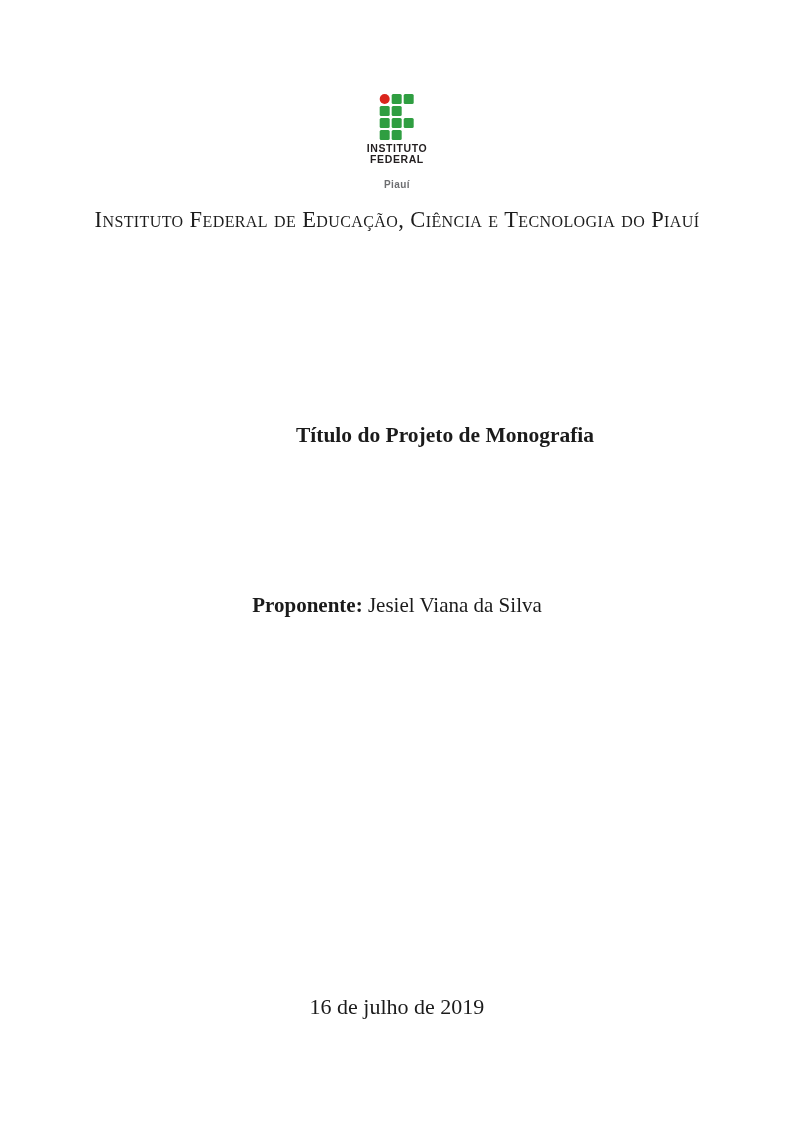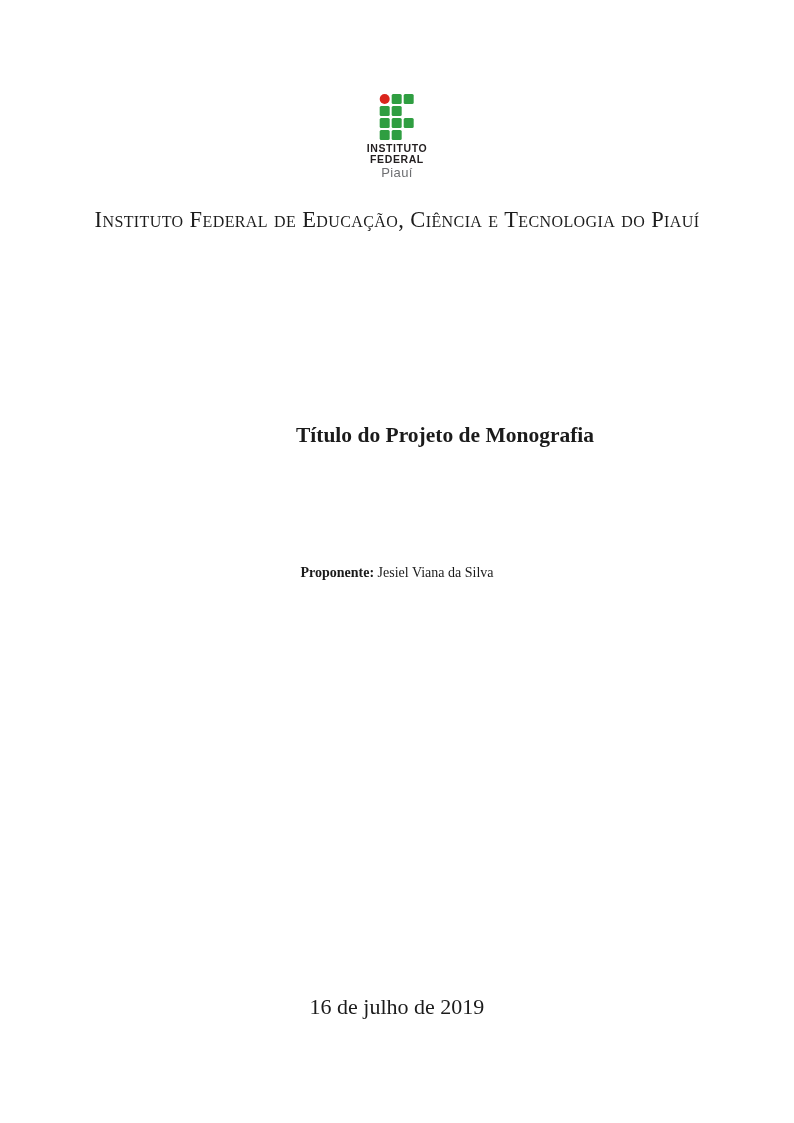--- a/index.html
+++ b/index.html
@@ -50,9 +50,9 @@
     letter-spacing: 0.6px;
   }
   .logo-sub {
-    margin-top: 2px;
-    font-size: 13px;
-    font-weight: normal;
+    margin-top: 16px;
+    font-size: 10px;
+    font-weight: bold;
     color: #6d6e71;
     letter-spacing: 0.4px;
   }

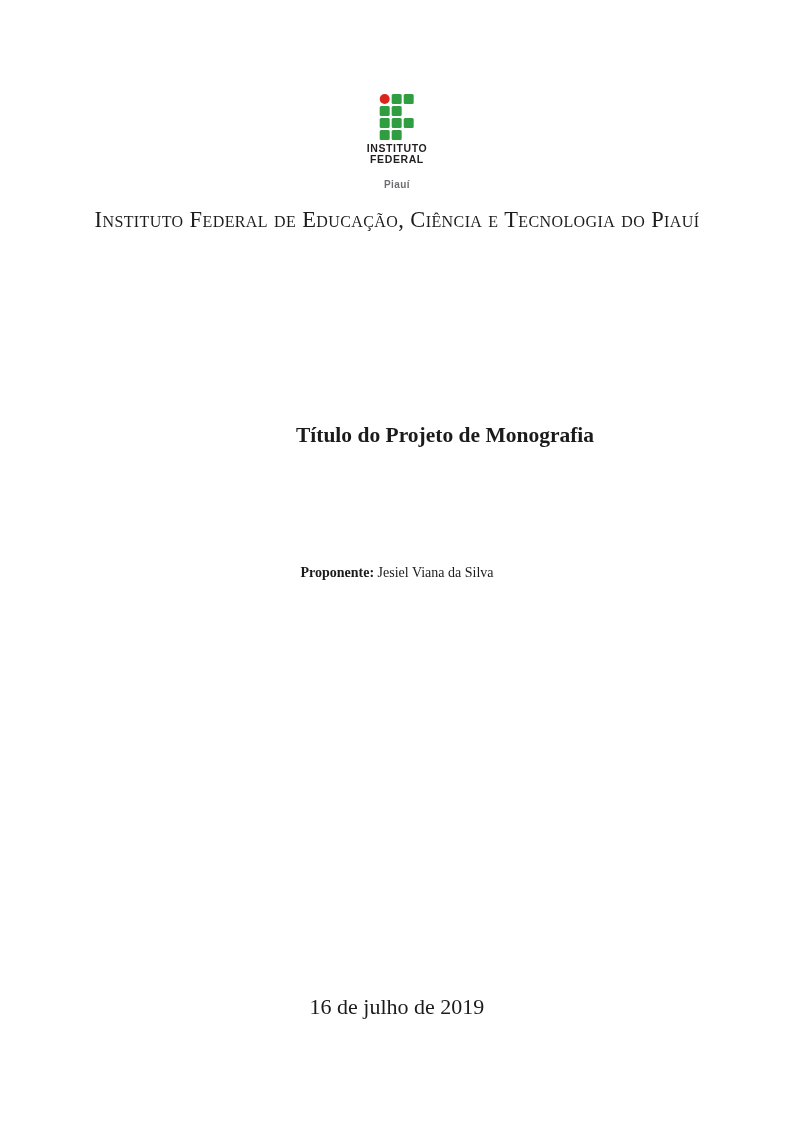--- a/index.html
+++ b/index.html
@@ -80,8 +80,8 @@
     margin-left: 48px;
   }
   .proponent-line {
-    top: 559px;
-    font-size: 14px;
+    top: 591px;
+    font-size: 21px;
     line-height: 28px;
   }
   .proponent-label { font-weight: bold; }

